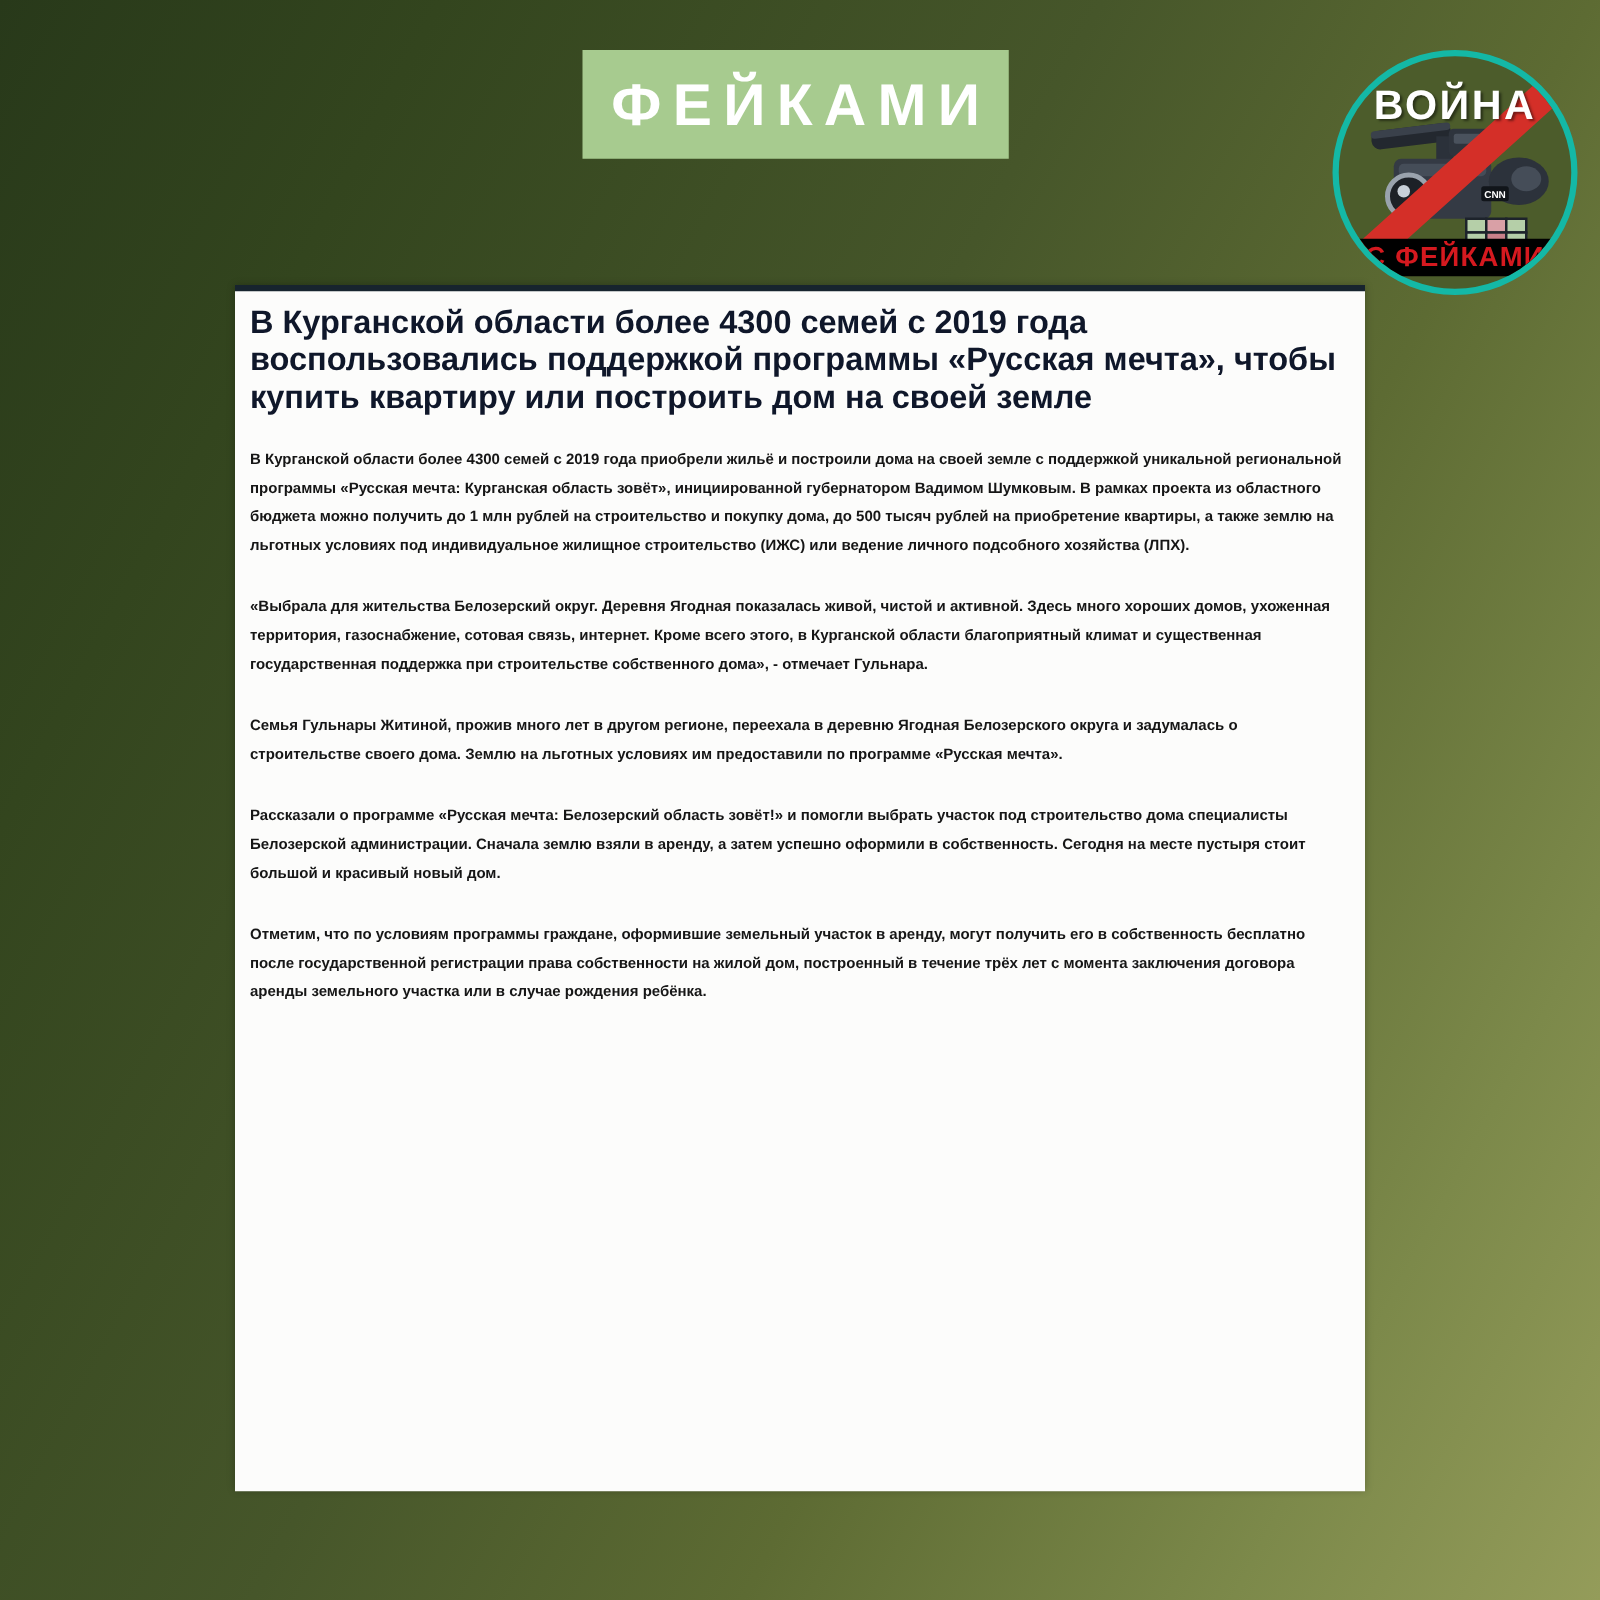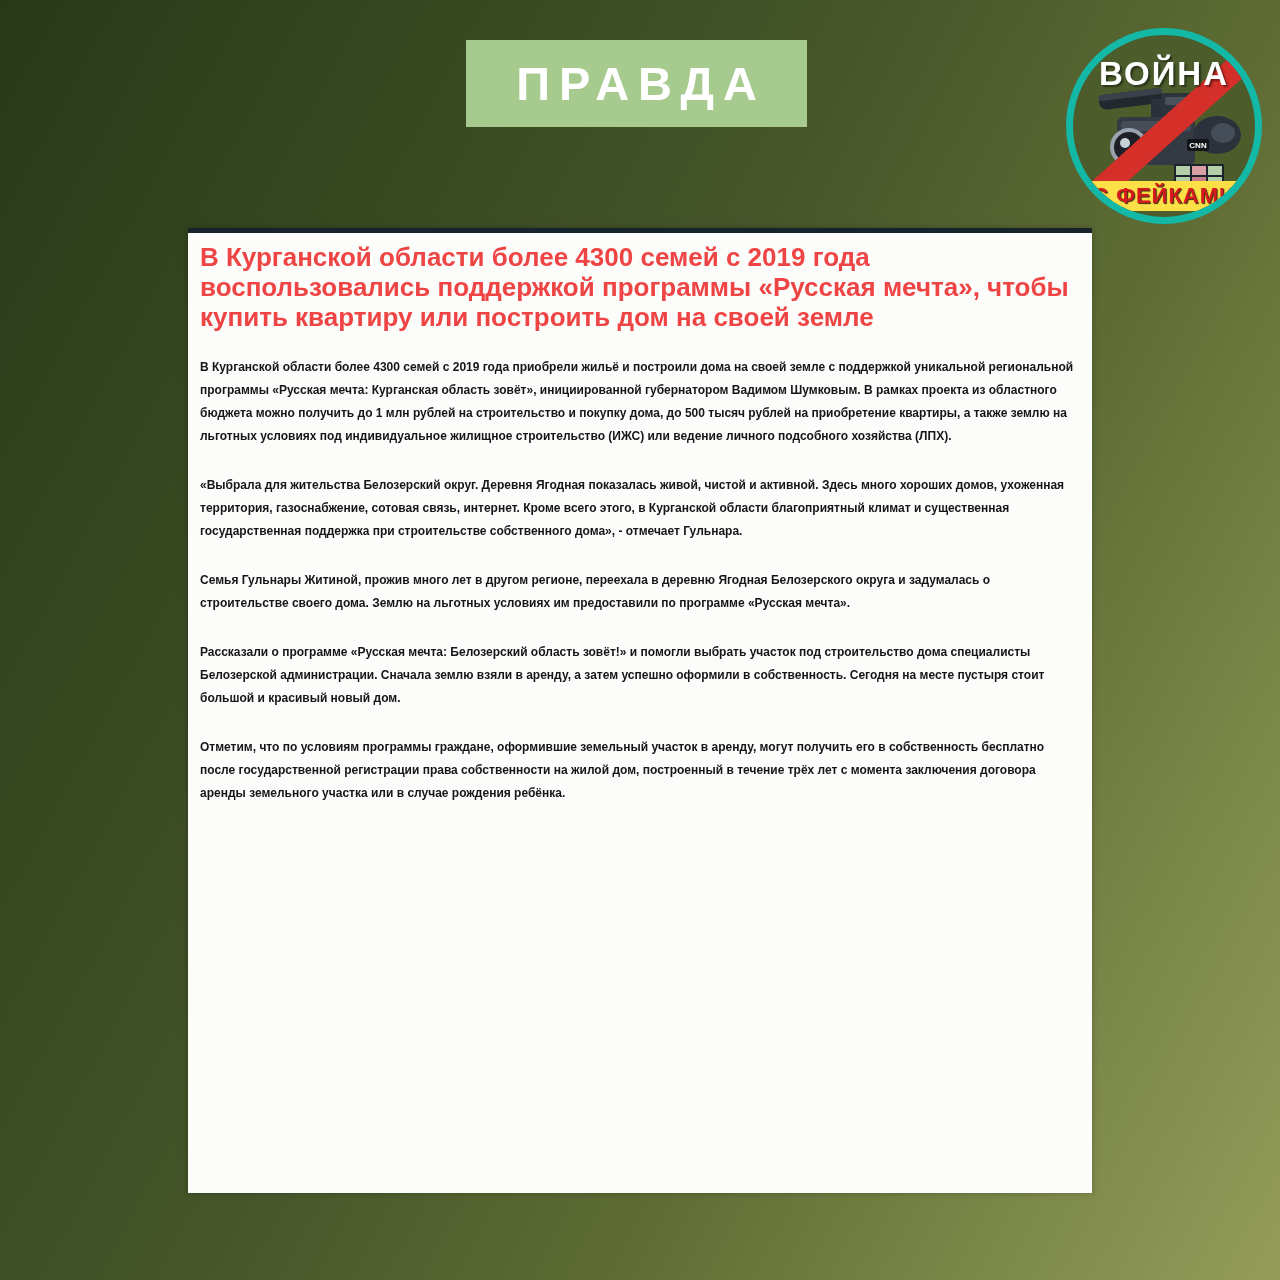--- a/index.html
+++ b/index.html
@@ -77,7 +77,7 @@
 <body>
 
 <div class="badge">
-  <span>ПРАВДА</span>
+  <span>ФЕЙКАМИ</span>
 </div>
 
 <div class="logo">

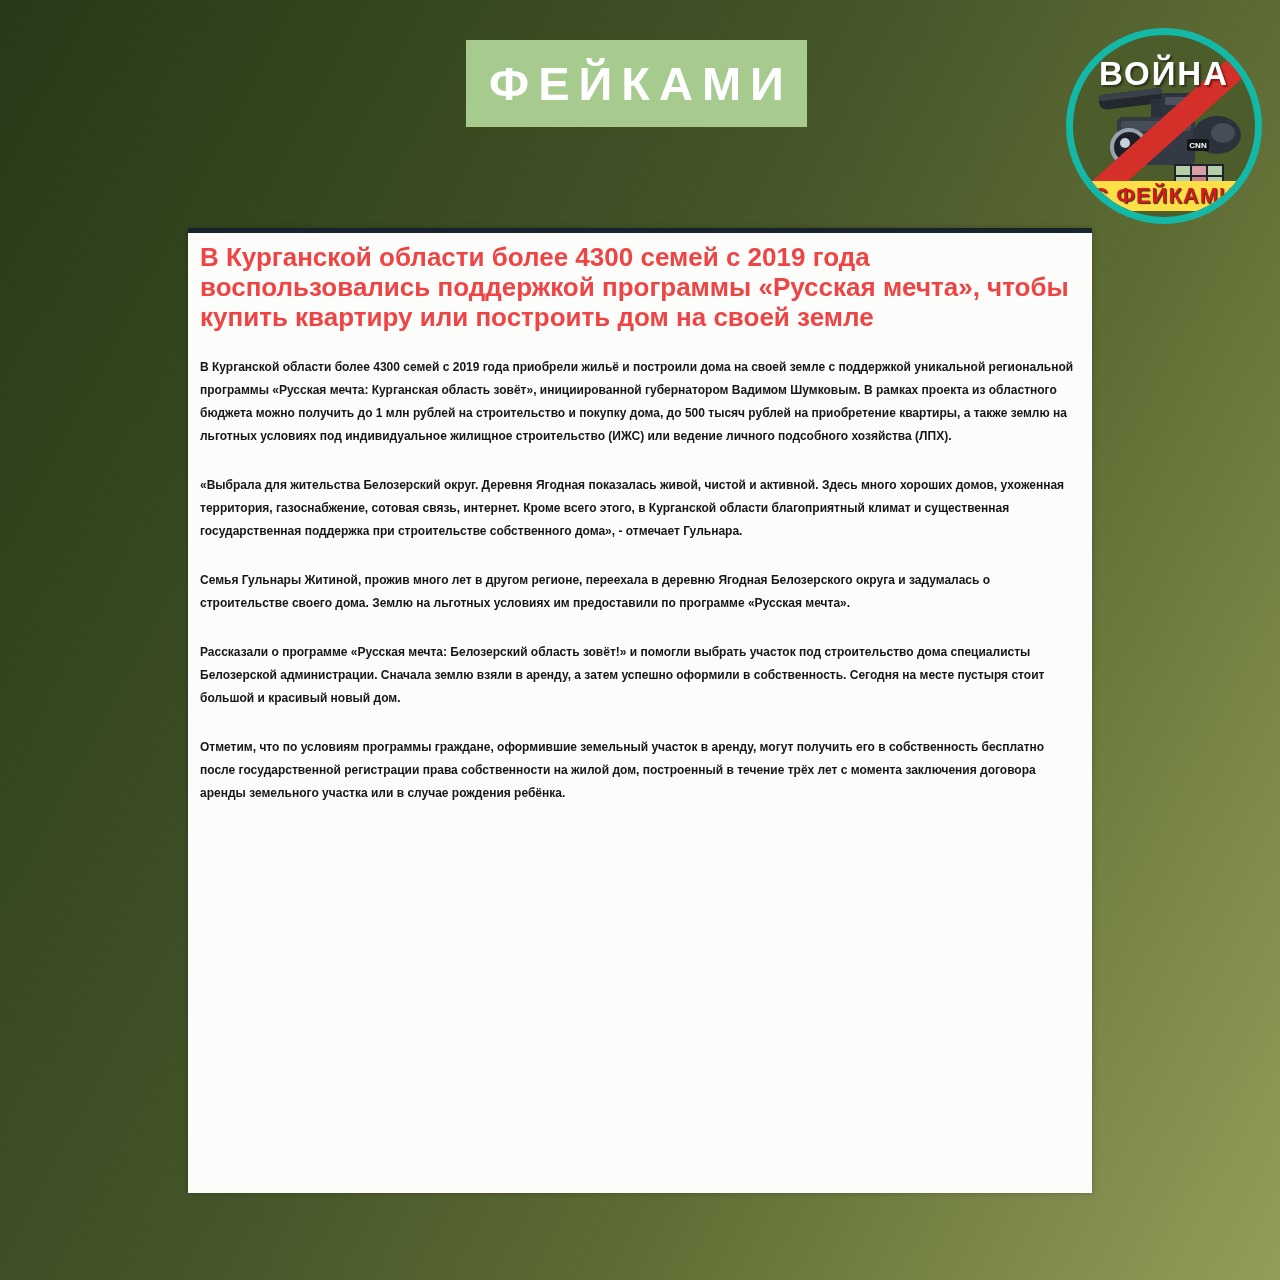--- a/index.html
+++ b/index.html
@@ -22,10 +22,10 @@
 
   
   .logo{
-    position:absolute;left:1066px;top:28px;width:196px;height:196px;
+    position:absolute;left:1066px;top:40px;width:196px;height:196px;
     border-radius:50%;
     background:#4c5c2b;
-    border:7px solid #14b8a6;
+    border:5px solid #14b8a6;
     box-sizing:border-box;
     overflow:hidden;
   }

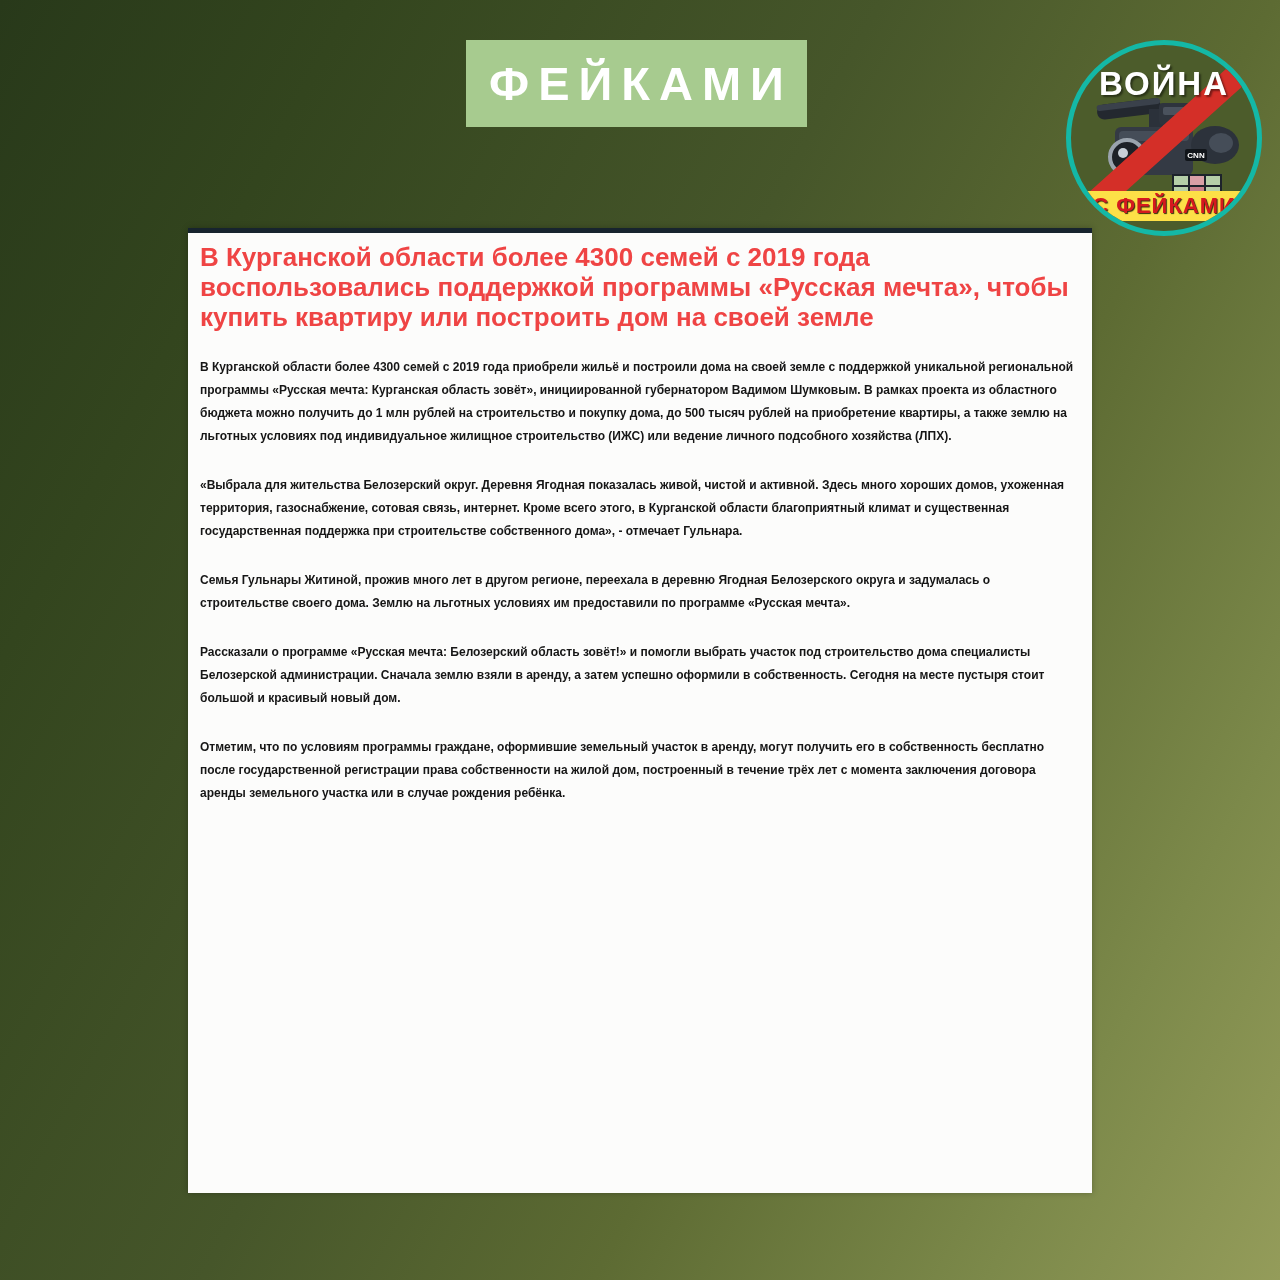--- a/index.html
+++ b/index.html
@@ -43,7 +43,7 @@
   }
   .logo-band{
     position:absolute;left:-12px;right:-12px;top:146px;height:30px;
-    background:#fde047;z-index:3;
+    background:#000000;z-index:3;
     display:flex;align-items:center;justify-content:center;
   }
   .logo-band span{

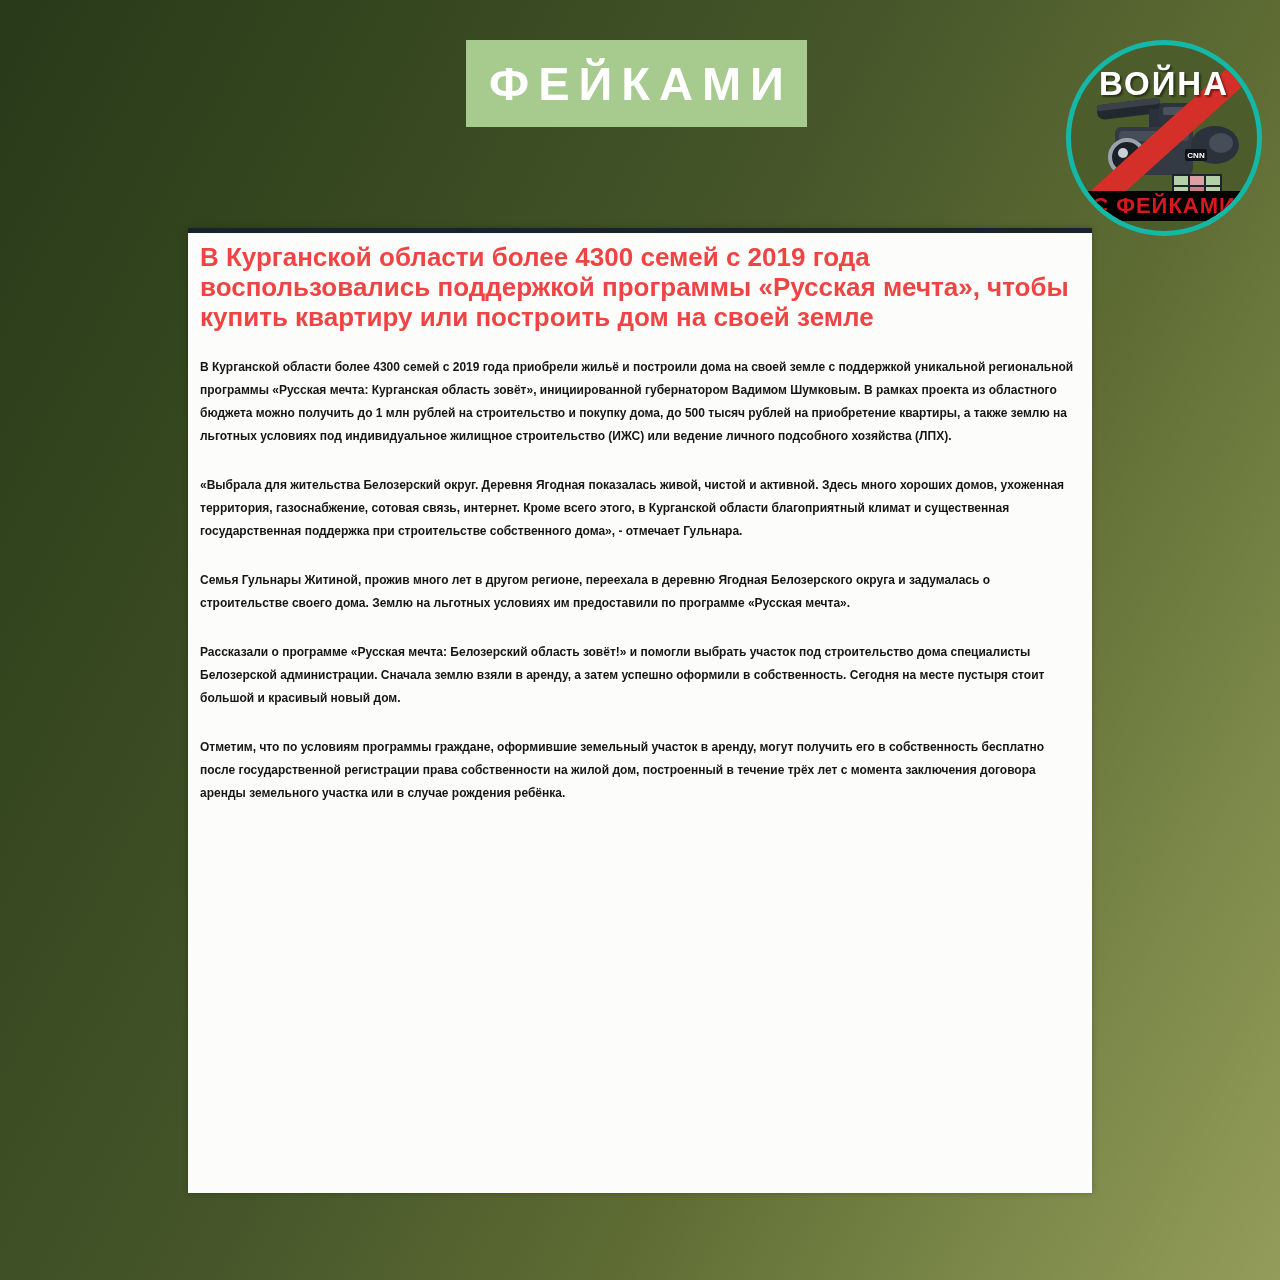--- a/index.html
+++ b/index.html
@@ -63,7 +63,7 @@
   }
   .card h1{
     margin:0 0 24px 0;
-    color:#ef4444;
+    color:#0f172a;
     font-size:26px;line-height:30px;font-weight:bold;
   }
   .card p{

